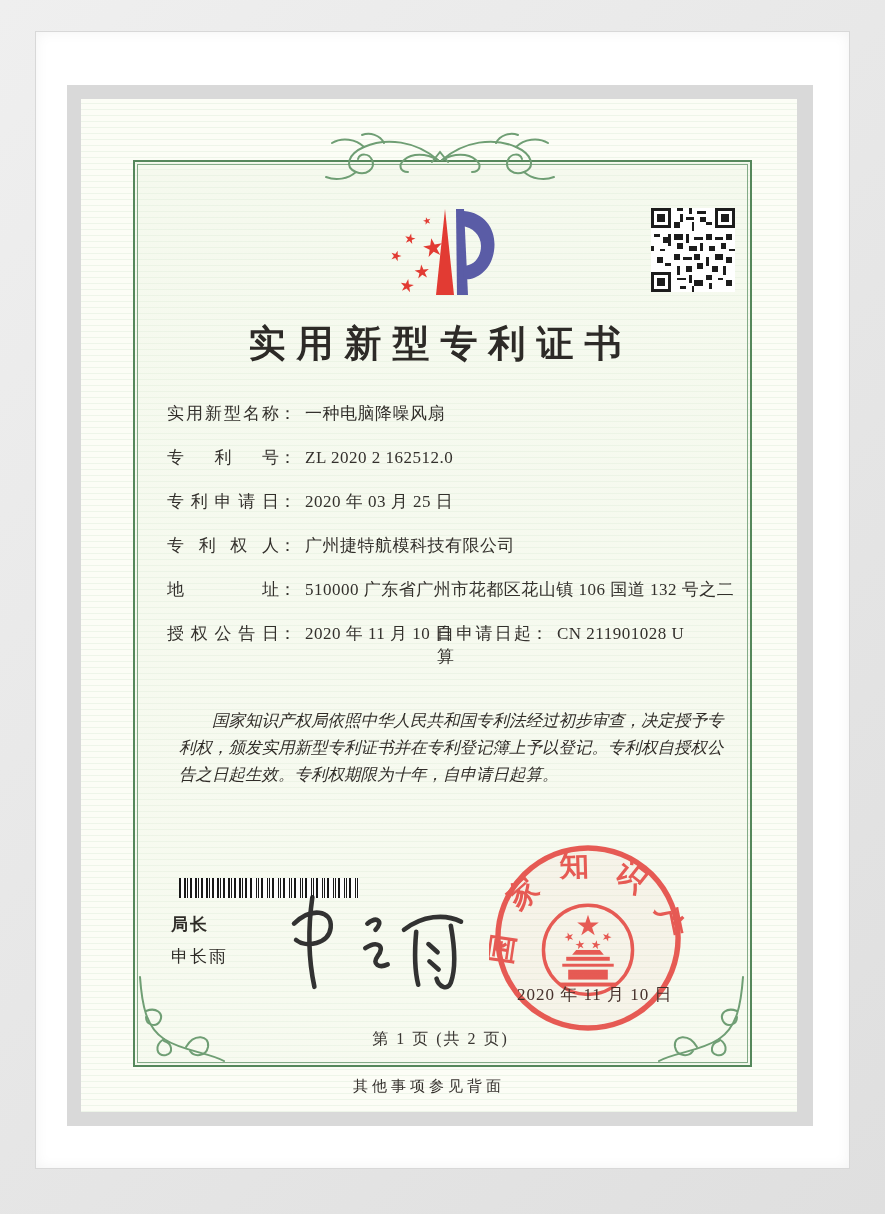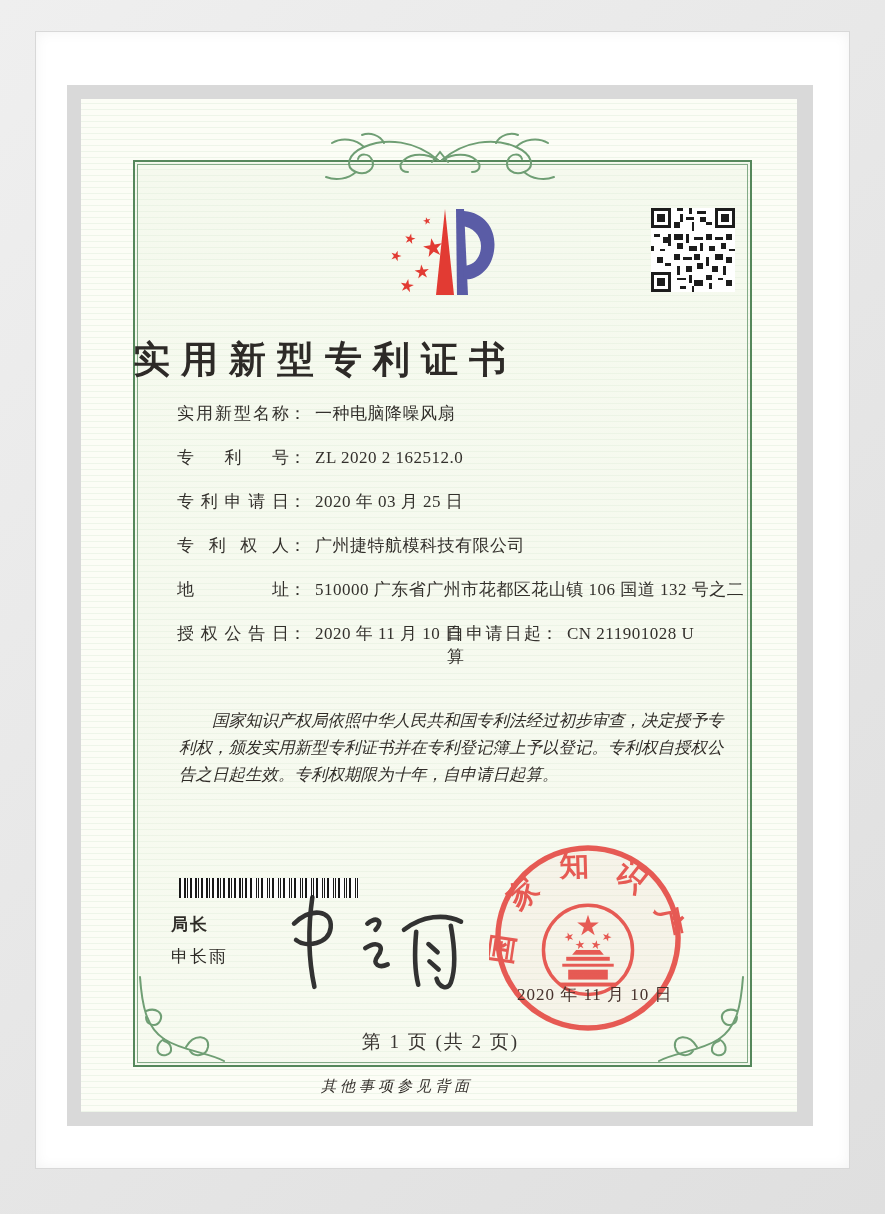--- a/index.html
+++ b/index.html
@@ -20,7 +20,7 @@
   .ornament{color:#6f9e74;}
   
   .cert-no{left:84px;top:108px;font-size:16px;letter-spacing:2.5px;color:#3a3632;}
-  .title{left:52px;top:236px;width:615px;font-size:37px;font-weight:700;
+  .title{left:52px;top:220px;width:615px;text-align:center;font-size:37px;font-weight:700;
         letter-spacing:11px;color:#2d2a27;}
   .rows{left:86px;top:303px;width:580px;}
   .frow{position:relative;height:44px;font-size:17px;color:#33302c;}

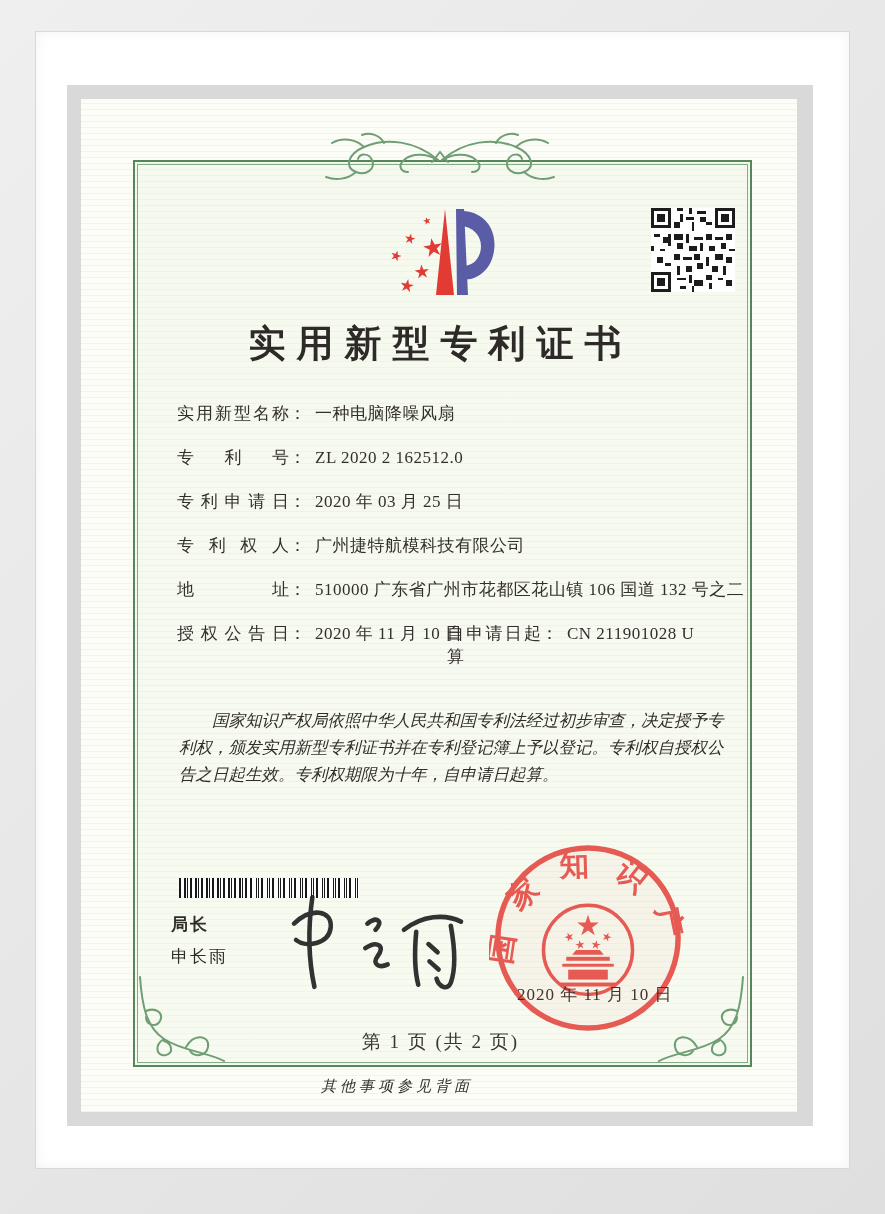--- a/index.html
+++ b/index.html
@@ -24,7 +24,7 @@
         letter-spacing:11px;color:#2d2a27;}
   .rows{left:86px;top:303px;width:580px;}
   .frow{position:relative;height:44px;font-size:17px;color:#33302c;}
-  .flabel{display:inline-block;width:112px;text-align:justify;text-align-last:justify;vertical-align:top;margin-left:10px;}
+  .flabel{display:inline-block;width:112px;text-align:justify;text-align-last:justify;vertical-align:top;}
   .fcolon{display:inline-block;margin-right:9px;}
   .fvalue{letter-spacing:.5px;}
   .g2{position:absolute;left:270px;top:0;}

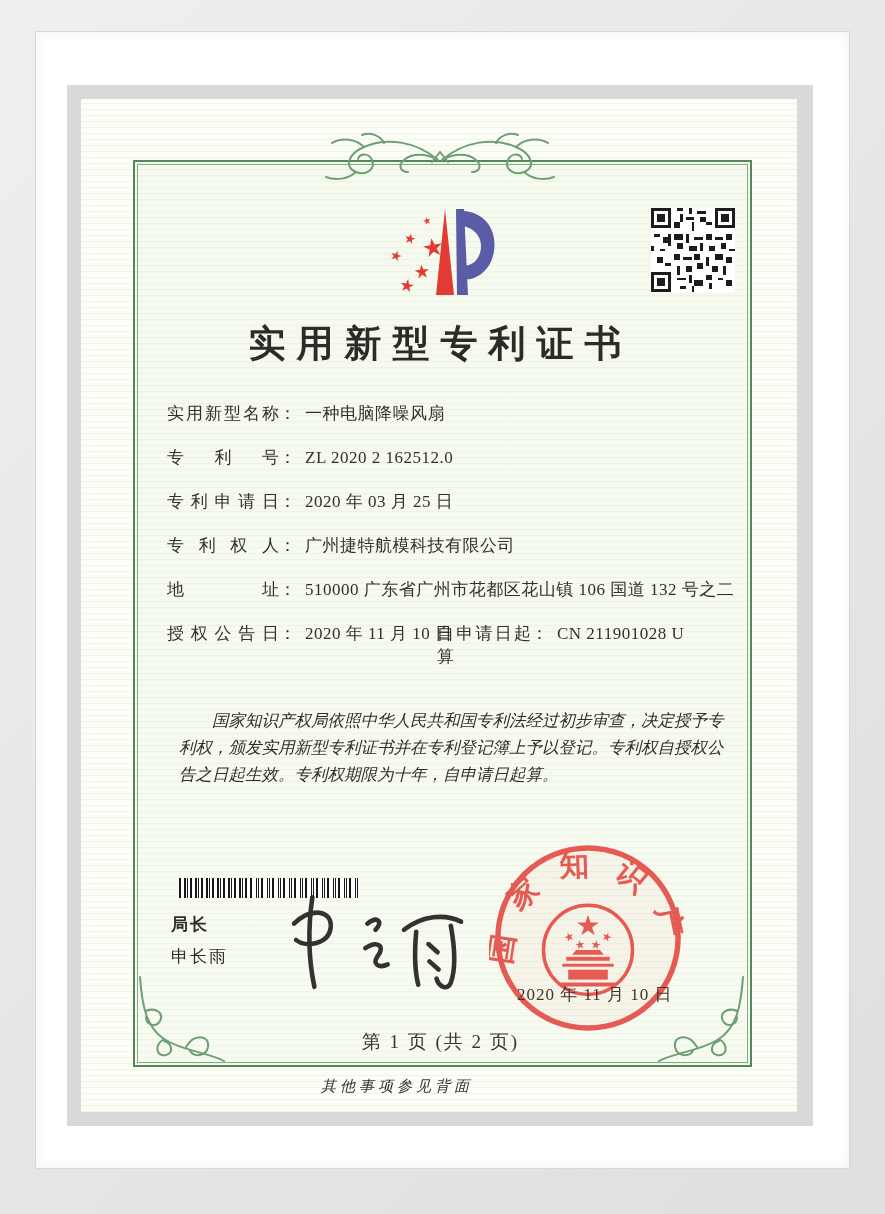--- a/index.html
+++ b/index.html
@@ -42,7 +42,7 @@
   .signature{left:198px;top:786px;}
   .seal{left:408px;top:740px;}
   .seal-date{left:436px;top:884px;font-size:17px;letter-spacing:1px;color:#46312b;z-index:5;}
-  .page-info{left:52px;top:930px;width:615px;text-align:center;font-size:19px;letter-spacing:2px;color:#3a3632;}
+  .page-info{left:52px;top:930px;width:615px;text-align:center;font-size:16px;letter-spacing:2px;color:#3a3632;}
   .footer-note{left:0;top:978px;width:632px;text-align:center;font-size:15px;letter-spacing:4px;
      color:#34302c;font-style:italic;}
   .qr{left:570px;top:109px;}

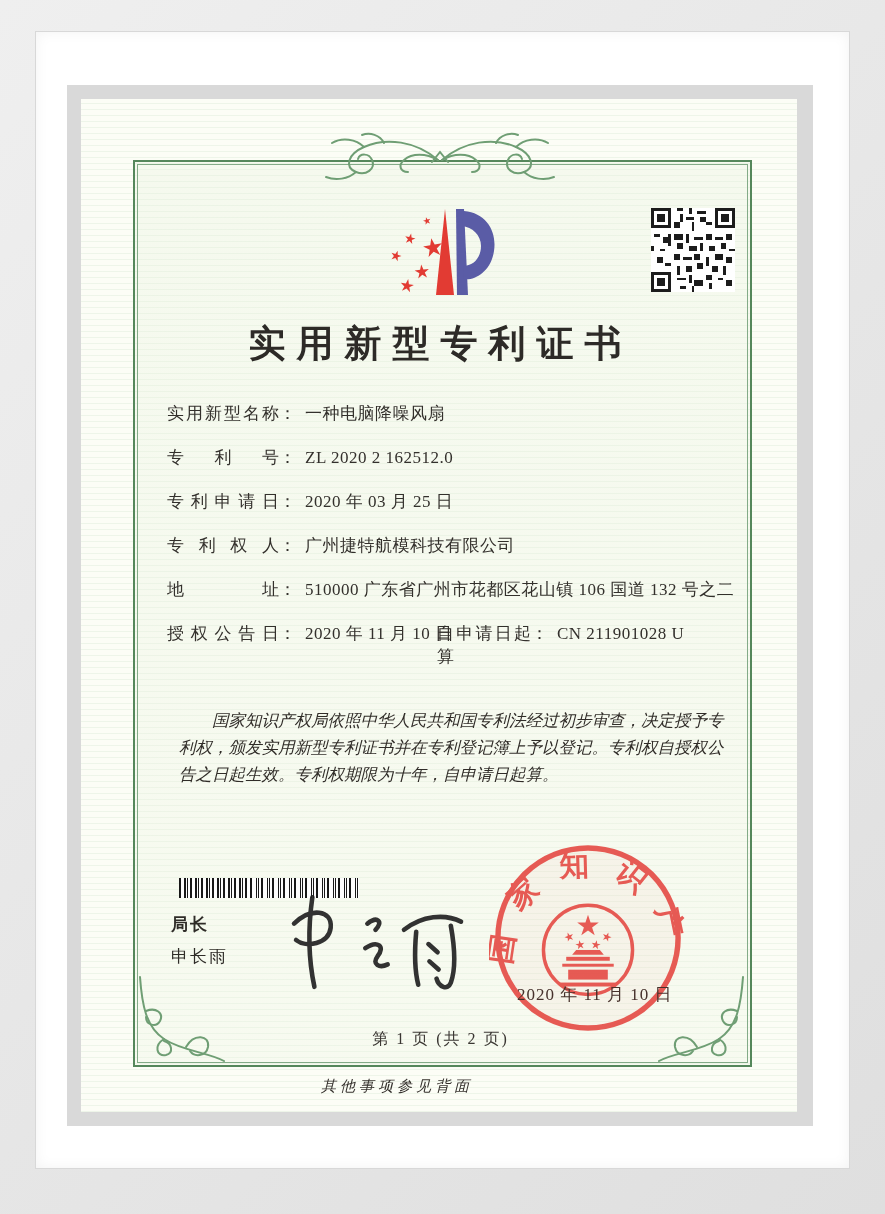--- a/index.html
+++ b/index.html
@@ -44,7 +44,7 @@
   .seal-date{left:436px;top:884px;font-size:17px;letter-spacing:1px;color:#46312b;z-index:5;}
   .page-info{left:52px;top:930px;width:615px;text-align:center;font-size:16px;letter-spacing:2px;color:#3a3632;}
   .footer-note{left:0;top:978px;width:632px;text-align:center;font-size:15px;letter-spacing:4px;
-     color:#34302c;font-style:italic;}
+     color:#34302c;padding-left:32px;}
   .qr{left:570px;top:109px;}
   .logo{left:290px;top:100px;}
 </style>

